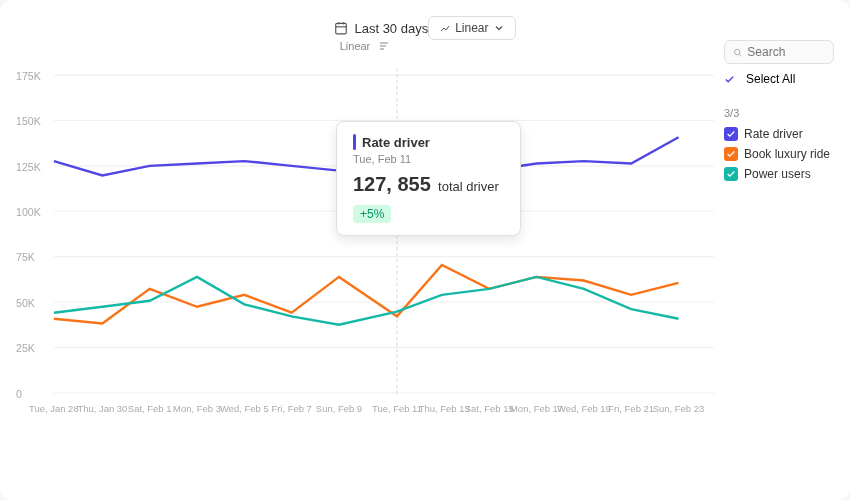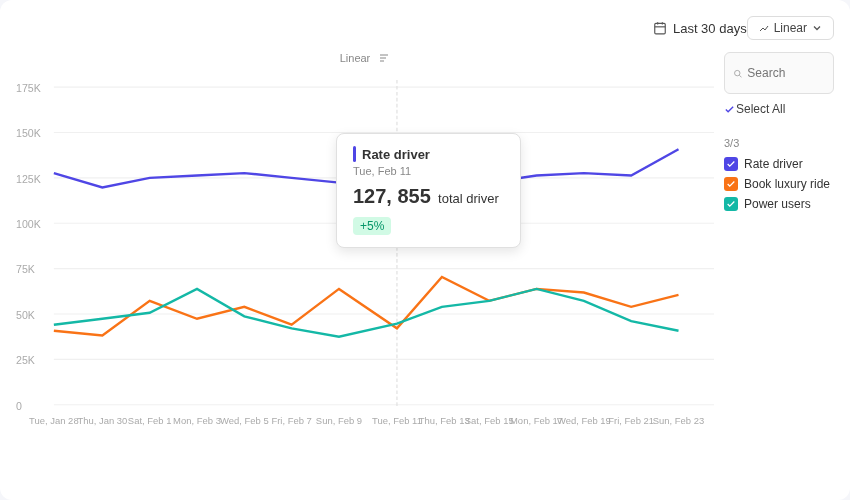--- a/index.html
+++ b/index.html
@@ -23,8 +23,7 @@
     .header {
       display: flex;
       align-items: center;
-      justify-content: flex-end;
-      margin-bottom: 12px;
+      justify-content: center;
     }
     .header-left {
       display: flex;

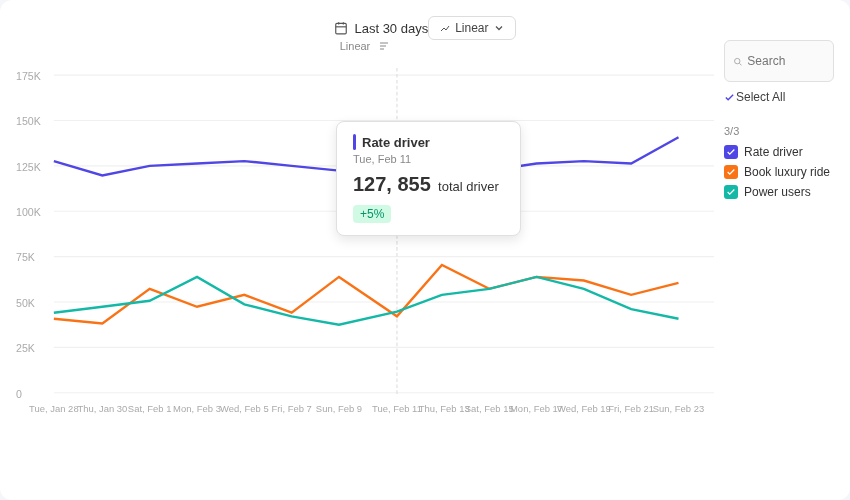--- a/index.html
+++ b/index.html
@@ -93,7 +93,7 @@
       gap: 5px;
       border: 1px solid #e0e0e0;
       border-radius: 6px;
-      padding: 13px 8px;
+      padding: 4px 8px;
       background: #fafafa;
     }
     .search-box input {

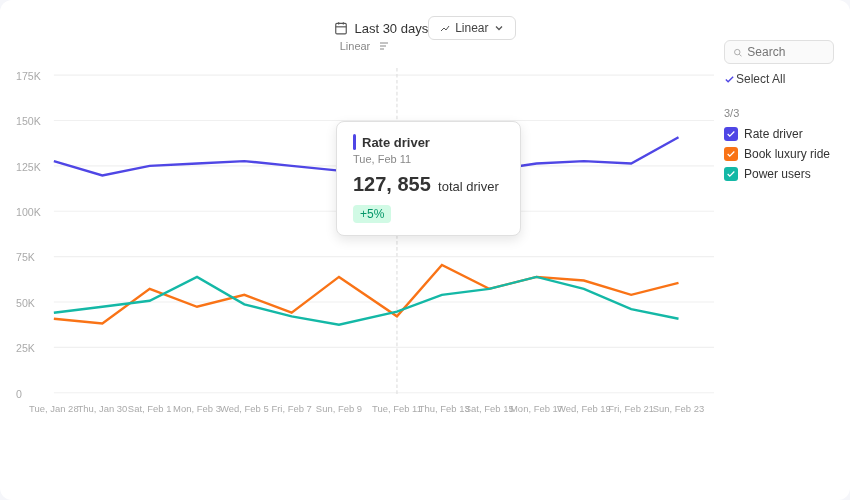--- a/index.html
+++ b/index.html
@@ -107,9 +107,9 @@
     .select-all-row {
       display: flex;
       align-items: center;
-      gap: 1px;
-      font-size: 12px;
-      color: #404040;
+      gap: 11px;
+      font-size: 12px;
+      color: #000000;
       cursor: pointer;
     }
     .count-label {

